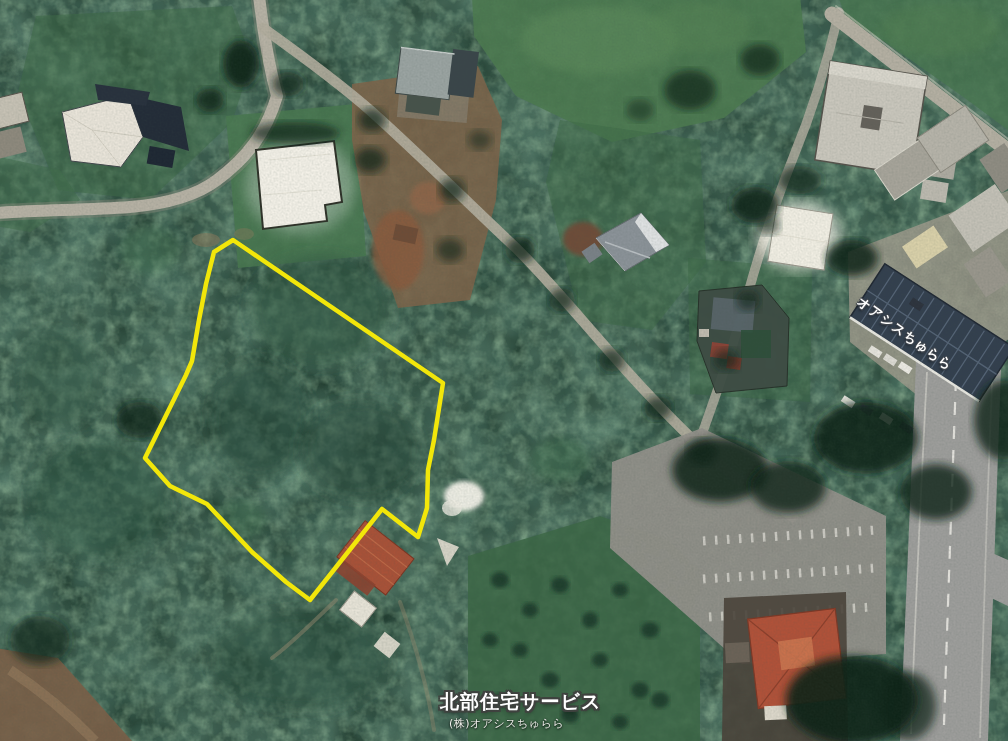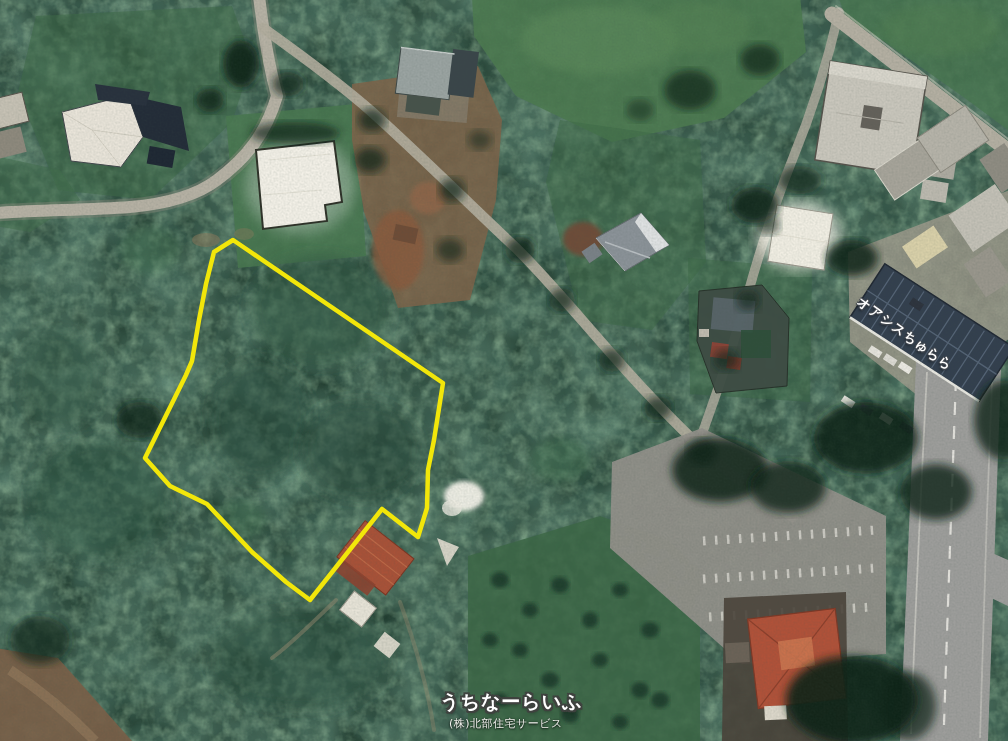--- a/index.html
+++ b/index.html
@@ -316,7 +316,7 @@
 </svg>
 
   <div class="bldg-label">オアシスちゅらら</div>
-  <div class="wm-title">うちなーらいふ</div>
+  <div class="wm-title">北部住宅サービス</div>
   <div class="wm-company">(株)北部住宅サービス</div>
 </div>
 

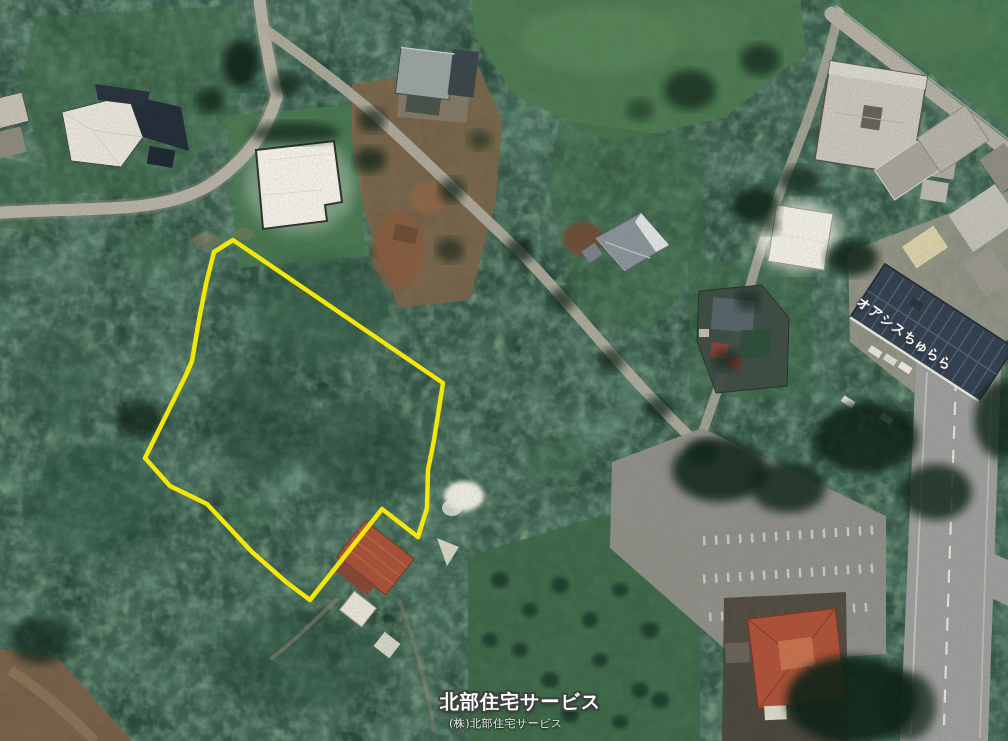--- a/index.html
+++ b/index.html
@@ -317,7 +317,7 @@
 
   <div class="bldg-label">オアシスちゅらら</div>
   <div class="wm-title">北部住宅サービス</div>
-  <div class="wm-company">(株)北部住宅サービス</div>
+  <div class="wm-company">(株)オアシスちゅらら</div>
 </div>
 
 </body></html>

